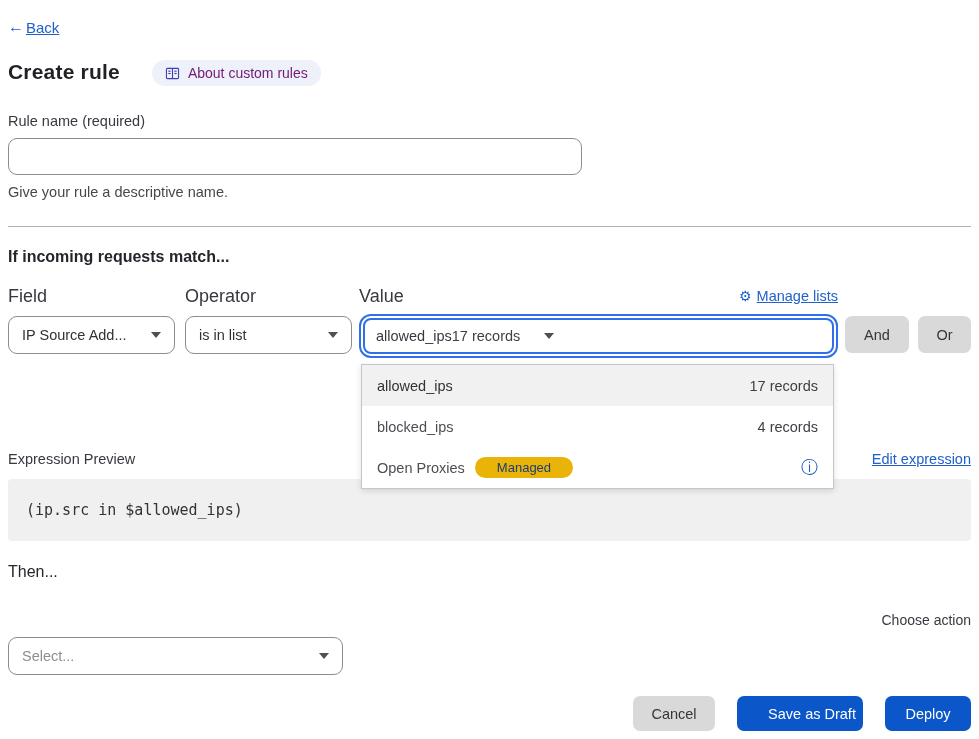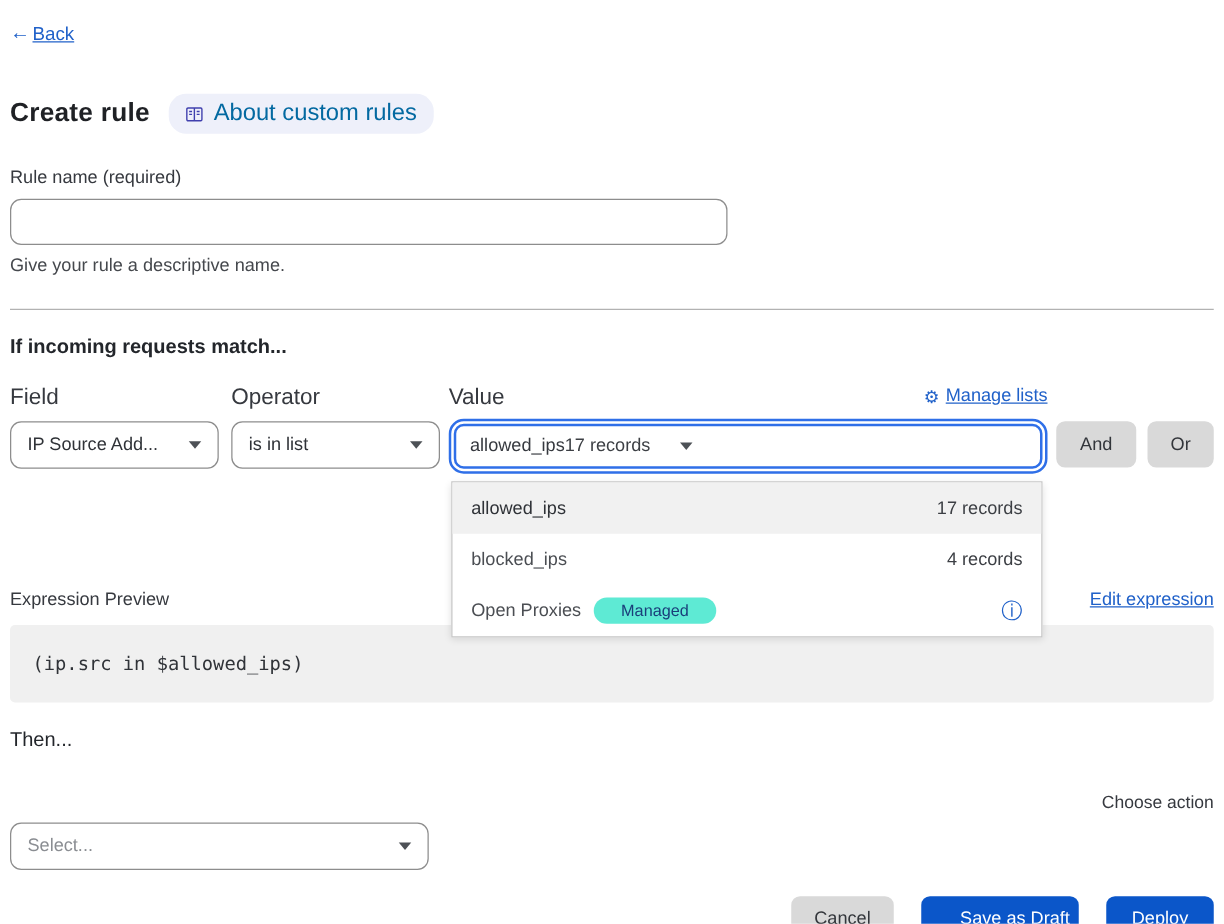--- a/index.html
+++ b/index.html
@@ -14,7 +14,7 @@
   .back-text { text-decoration:underline; }
 
   
-  .title-row { margin-top:39px; display:flex; align-items:center; gap:15px; }
+  .title-row { margin-top:24px; display:flex; align-items:flex-start; gap:32px; }
   .page-title { font-size:21px; font-weight:bold; color:#1f2125; letter-spacing:.2px; }
   .about-badge { display:inline-flex; align-items:center; gap:8px; background:#eef0fa; color:#0369a1;
     font-size:19px; padding:5px 13px; border-radius:14px; cursor:pointer; }

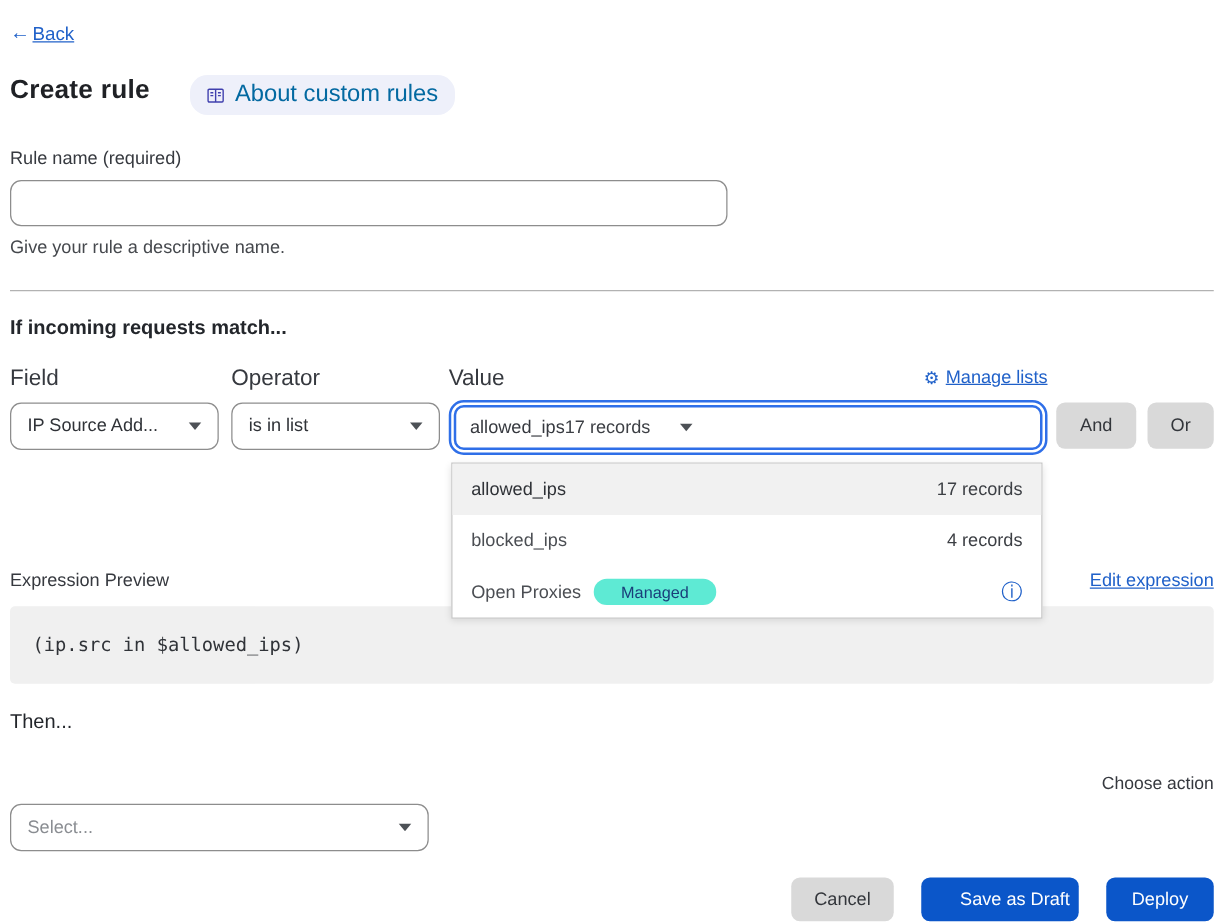--- a/index.html
+++ b/index.html
@@ -16,8 +16,8 @@
   
   .title-row { margin-top:24px; display:flex; align-items:flex-start; gap:32px; }
   .page-title { font-size:21px; font-weight:bold; color:#1f2125; letter-spacing:.2px; }
-  .about-badge { display:inline-flex; align-items:center; gap:8px; background:#eef0fa; color:#0369a1;
-    font-size:19px; padding:5px 13px; border-radius:14px; cursor:pointer; }
+  .about-badge { display:inline-flex; align-items:center; gap:8px; background:#eef0fa; color:#701a75;
+    font-size:14px; padding:5px 13px; border-radius:14px; cursor:pointer; }
   .about-badge svg { display:block; }
 
   

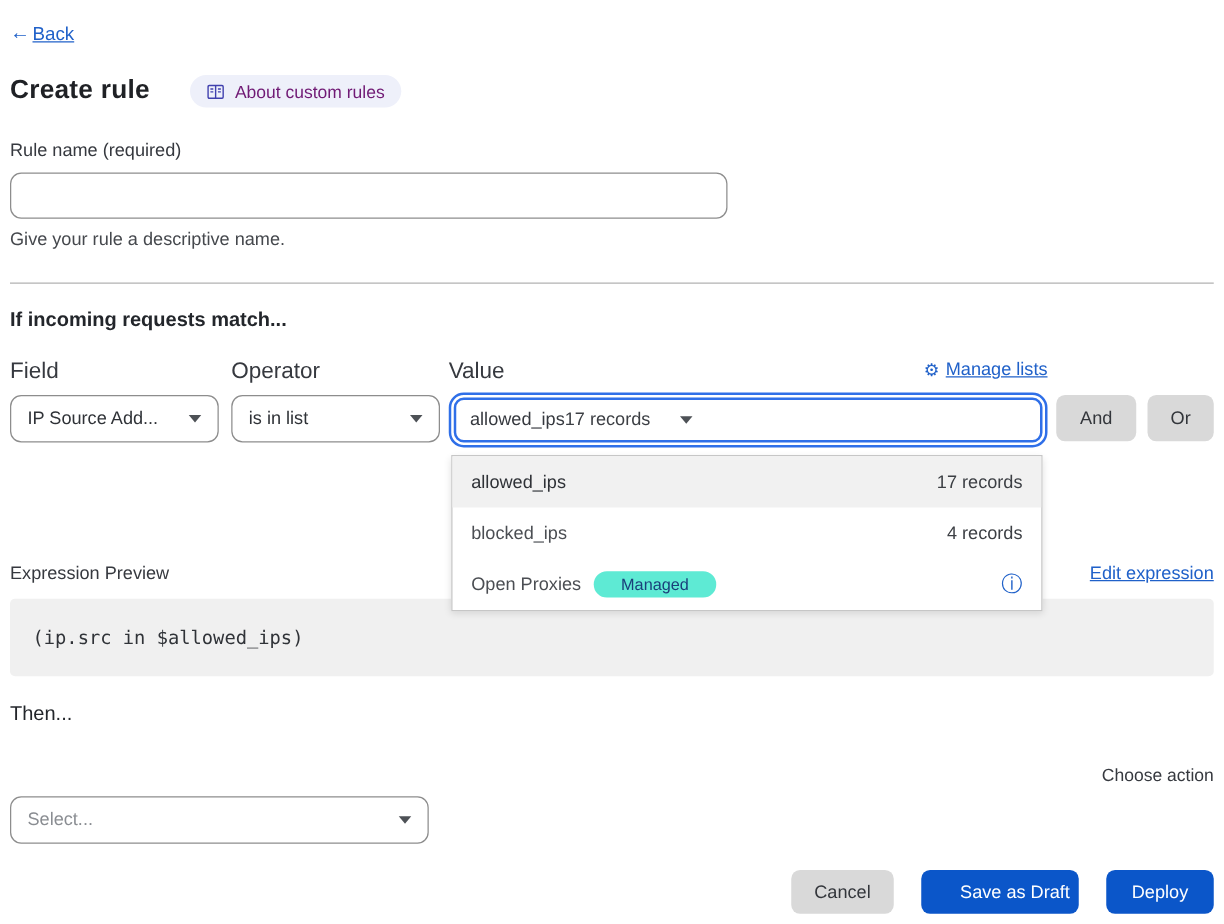--- a/index.html
+++ b/index.html
@@ -66,7 +66,7 @@
     padding:0 15px; font-size:14.5px; color:#4b4e53; cursor:pointer; }
   .dd-item.selected { background:#f1f1f1; color:#2f3237; }
   .dd-left { display:flex; align-items:center; gap:10px; }
-  .managed-pill { background:#5eead4; color:#1a3f7a; font-size:13px; padding:3px 22px; border-radius:11px; }
+  .managed-pill { background:#eab308; color:#1a3f7a; font-size:13px; padding:3px 22px; border-radius:11px; }
   .dd-records { color:#3c3f44; }
   .info-icon { color:#2061c9; font-size:17px; line-height:1; cursor:pointer; }
 

